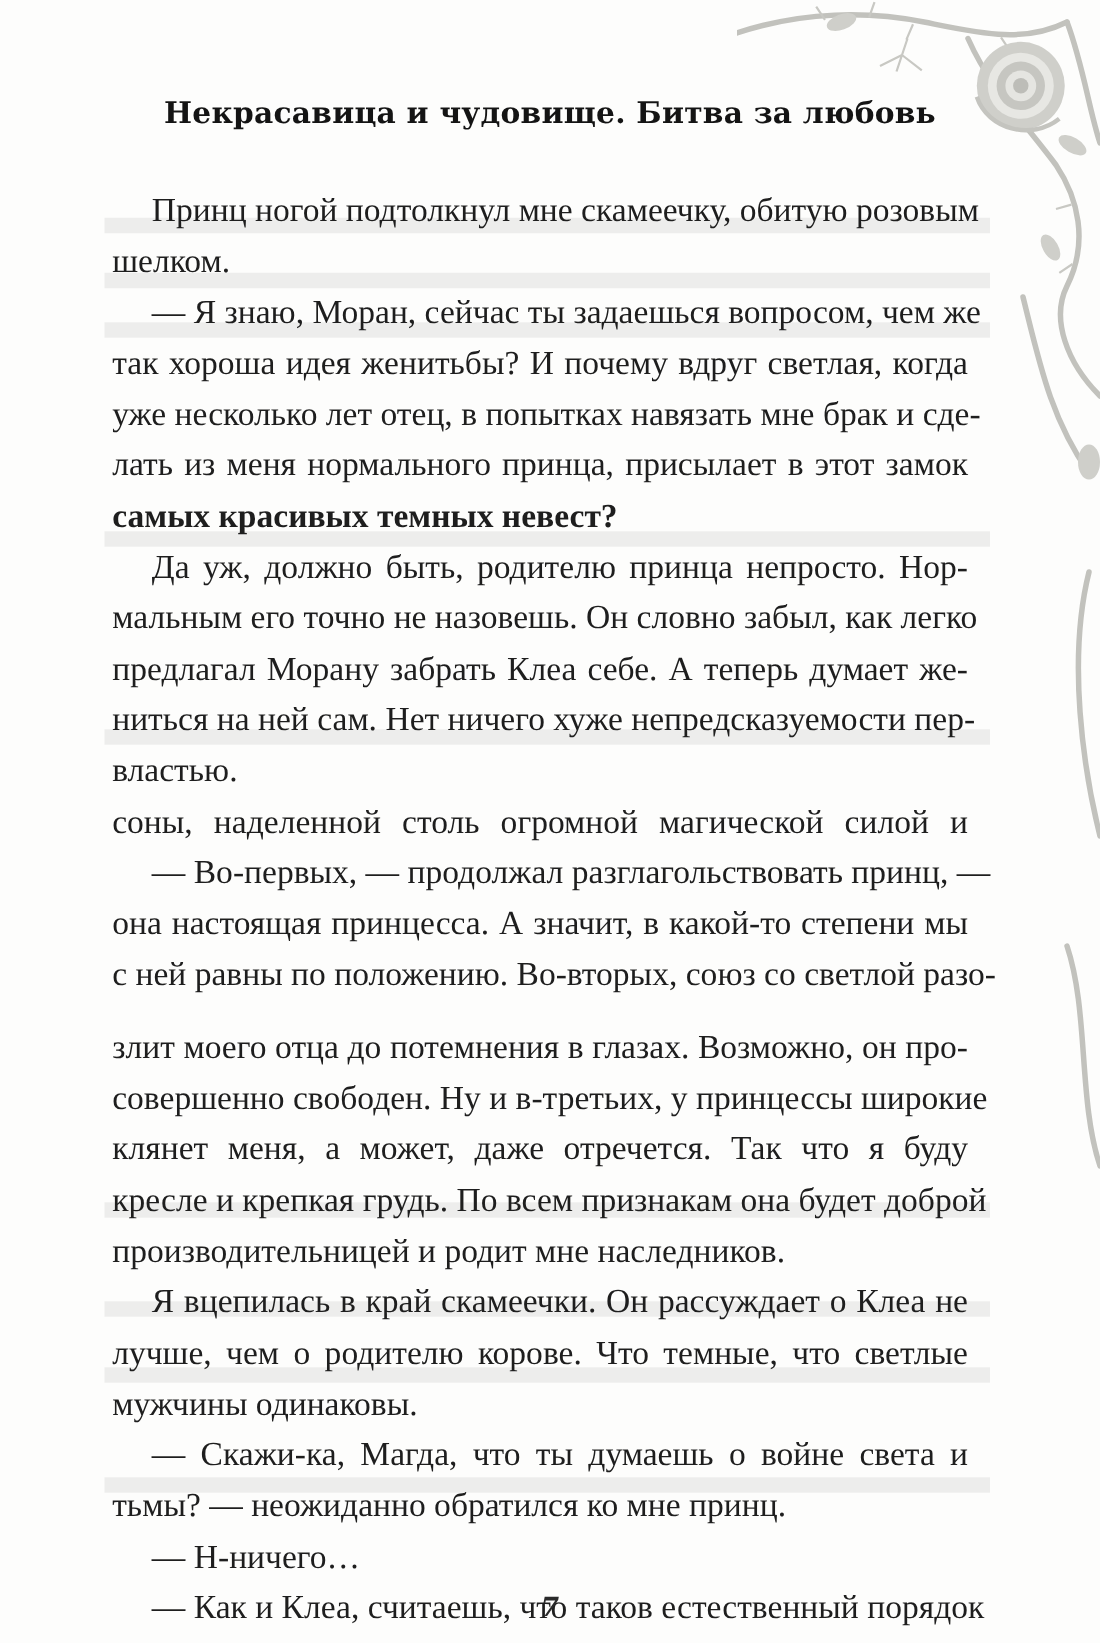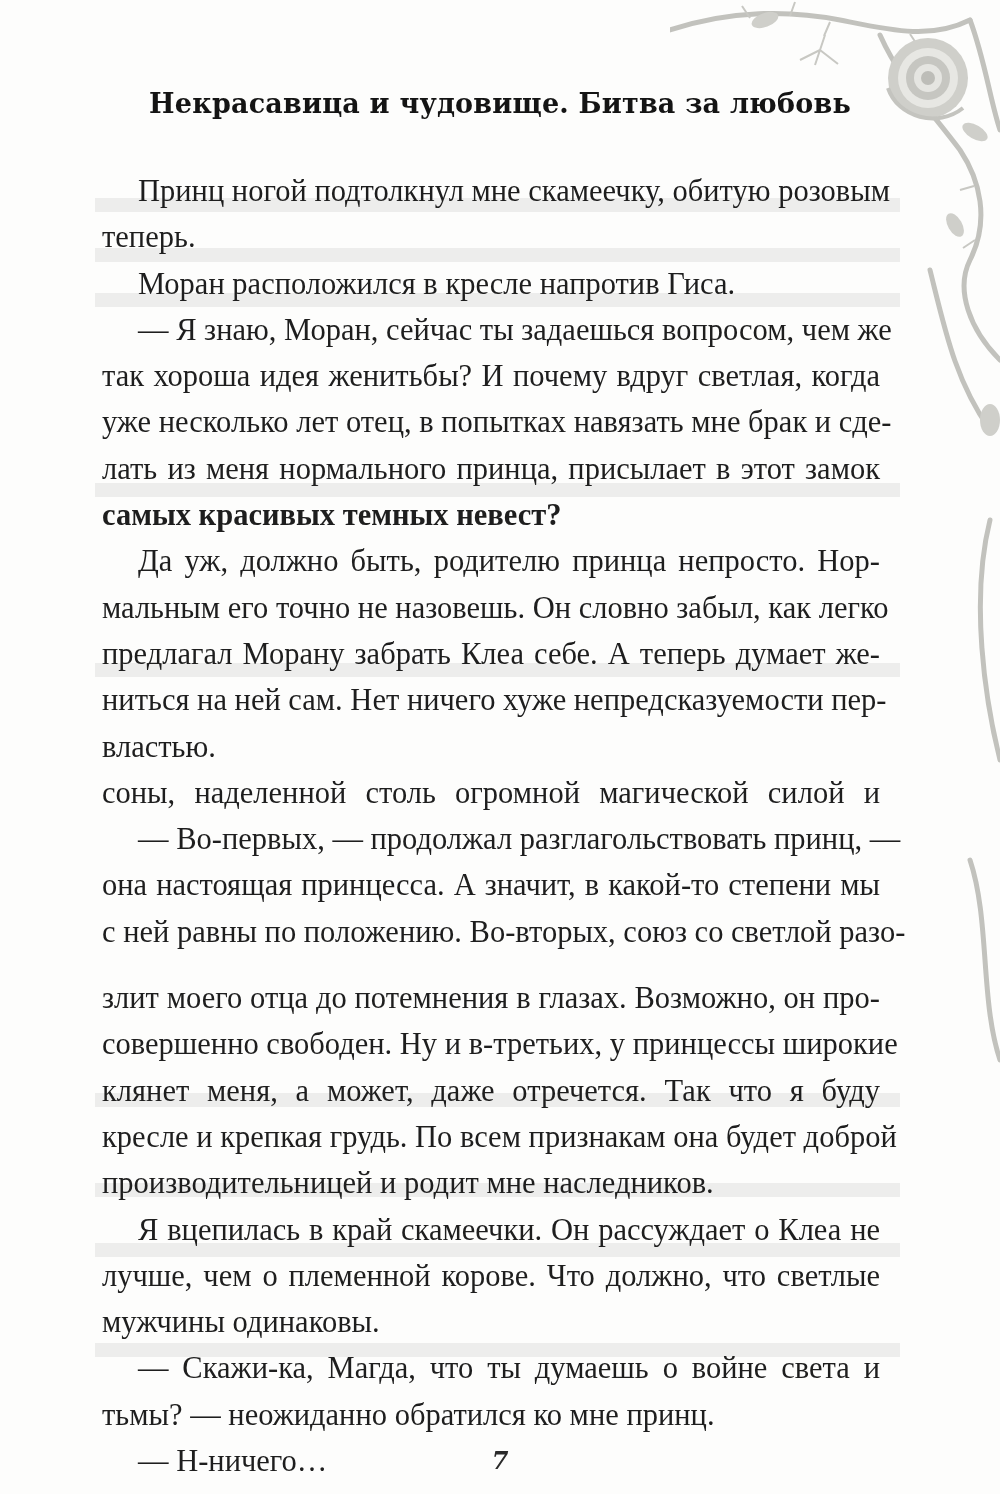--- a/index.html
+++ b/index.html
@@ -137,7 +137,7 @@
 
   <div class="body-text" id="body-text">
       <span class="line" style="padding-left: 36px; text-indent: 0px; margin-left: 0px; box-sizing: border-box;">Принц ногой подтолкнул мне скамеечку, обитую розовым</span>
-      <span class="line last" style="text-indent: 0px;">теперь.</span>
+      <span class="line last" style="text-indent: 0px;">шелком.</span>
       <span class="line last" style="padding-left: 36px; text-indent: 0px; margin-left: 0px; box-sizing: border-box;">Моран расположился в кресле напротив Гиса.</span>
       <span class="line" style="padding-left: 36px; text-indent: 0px; margin-left: 0px; box-sizing: border-box;">— Я знаю, Моран, сейчас ты задаешься вопросом, чем же</span>
       <span class="line" style="text-indent: 0px;">так хороша идея женитьбы? И почему вдруг светлая, когда</span>

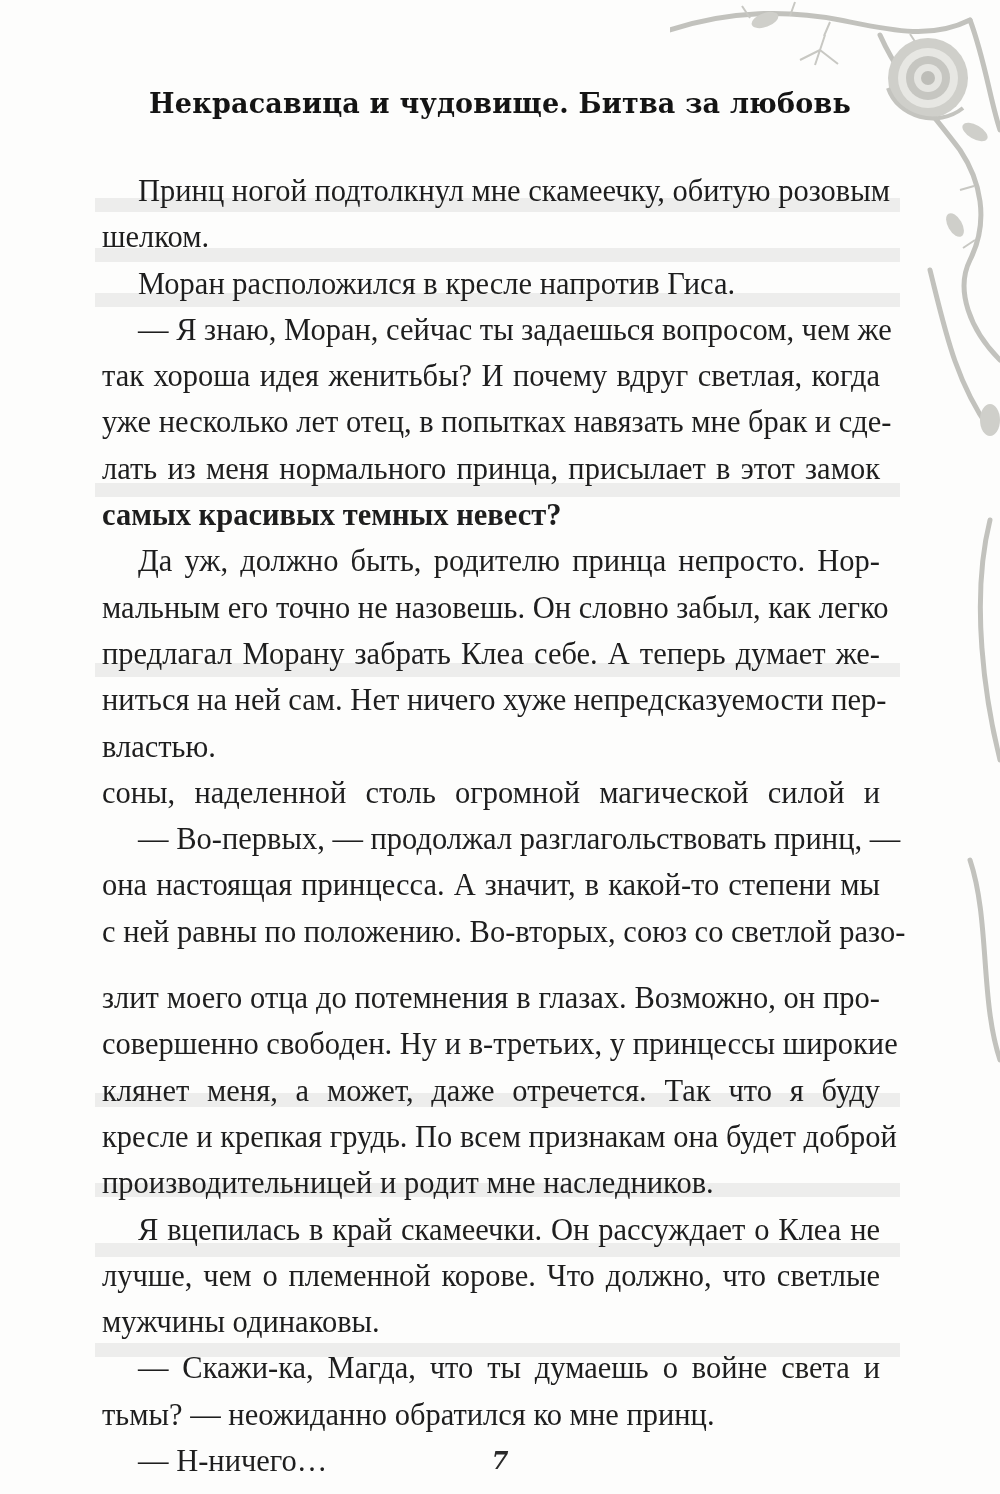--- a/index.html
+++ b/index.html
@@ -138,7 +138,6 @@
   <div class="body-text" id="body-text">
       <span class="line" style="padding-left: 36px; text-indent: 0px; margin-left: 0px; box-sizing: border-box;">Принц ногой подтолкнул мне скамеечку, обитую розовым</span>
       <span class="line last" style="text-indent: 0px;">шелком.</span>
-      <span class="line last" style="padding-left: 36px; text-indent: 0px; margin-left: 0px; box-sizing: border-box;">Моран расположился в кресле напротив Гиса.</span>
       <span class="line" style="padding-left: 36px; text-indent: 0px; margin-left: 0px; box-sizing: border-box;">— Я знаю, Моран, сейчас ты задаешься вопросом, чем же</span>
       <span class="line" style="text-indent: 0px;">так хороша идея женитьбы? И почему вдруг светлая, когда</span>
       <span class="line" style="text-indent: 0px;">уже несколько лет отец, в попытках навязать мне брак и сде-</span>

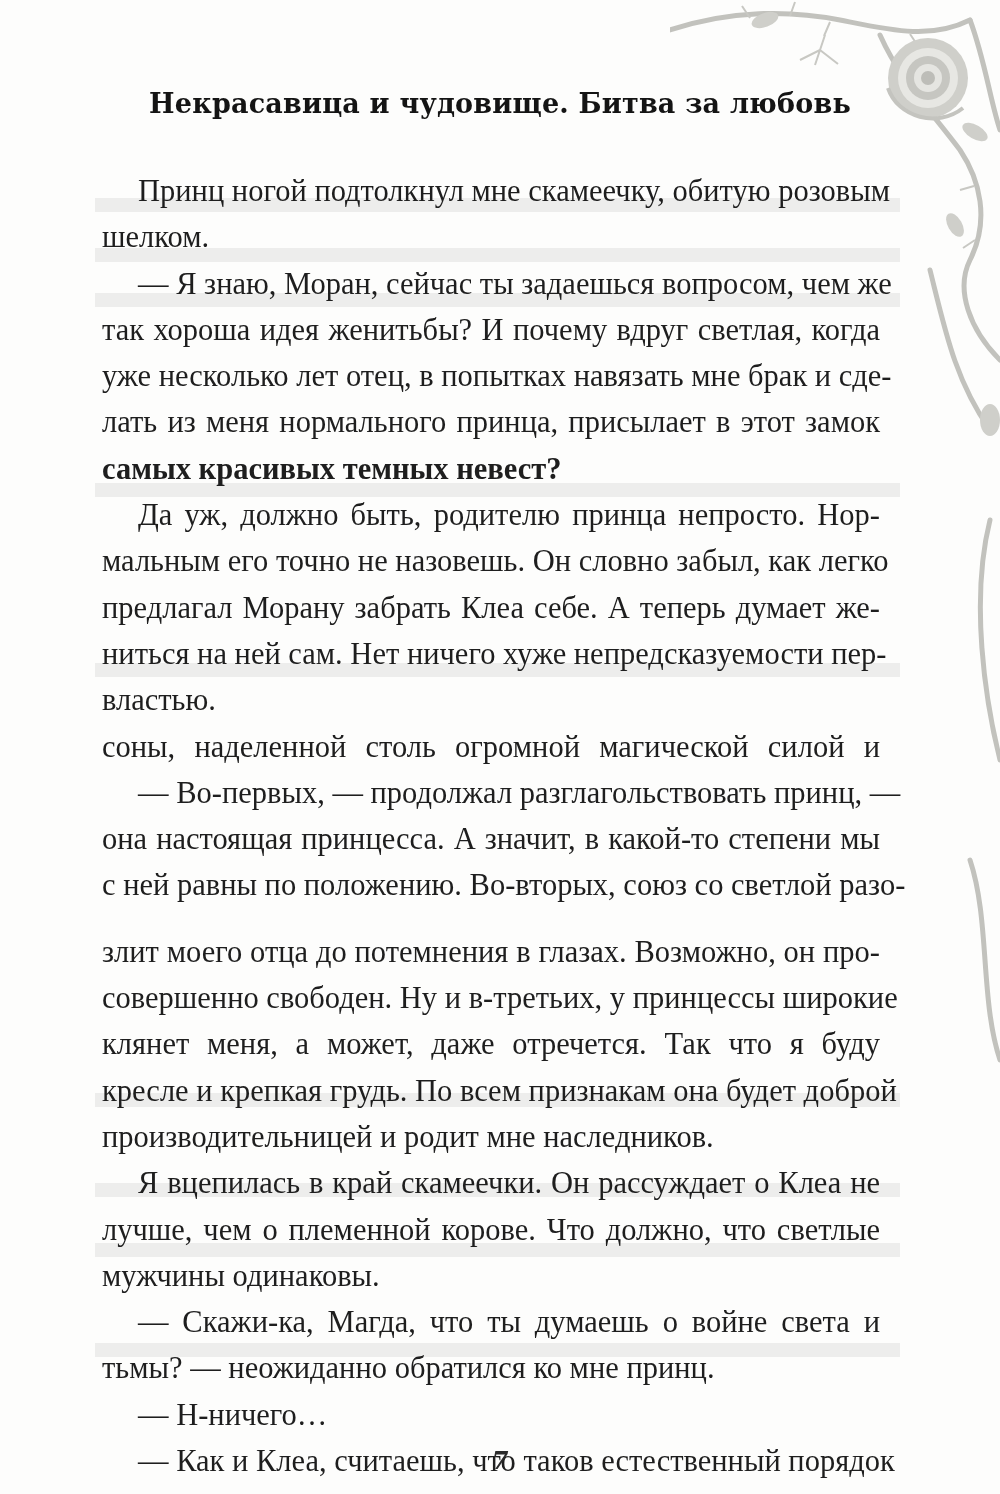--- a/index.html
+++ b/index.html
@@ -158,7 +158,7 @@
       <span class="line" style="text-indent: 0px;">кресле и крепкая грудь. По всем признакам она будет доброй</span>
       <span class="line last" style="text-indent: 0px;">производительницей и родит мне наследников.</span>
       <span class="line" style="padding-left: 36px; text-indent: 0px; margin-left: 0px; box-sizing: border-box;">Я вцепилась в край скамеечки. Он рассуждает о Клеа не</span>
-      <span class="line" style="text-indent: 0px;">лучше, чем о племенной корове. Что должно, что светлые</span>
+      <span class="line" style="text-indent: 0px;">лучше, чем о родителю корове. Что темные, что светлые</span>
       <span class="line last" style="text-indent: 0px;">мужчины одинаковы.</span>
       <span class="line" style="padding-left: 36px; text-indent: 0px; margin-left: 0px; box-sizing: border-box;">— Скажи-ка, Магда, что ты думаешь о войне света и</span>
       <span class="line last" style="text-indent: 0px;">тьмы? — неожиданно обратился ко мне принц.</span>

